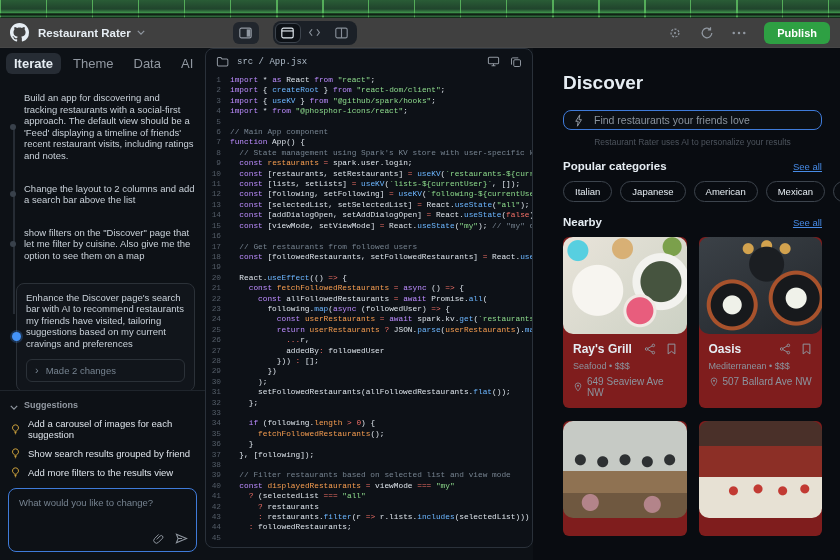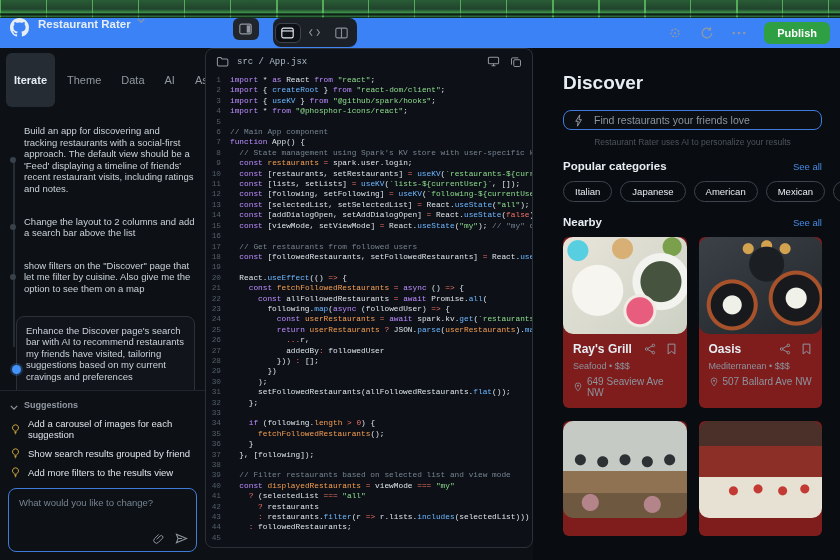--- a/index.html
+++ b/index.html
@@ -15,7 +15,7 @@
       #1d3b29;}
 
   
-  .topbar{height:30px;display:flex;padding:0 10px;background:#3b82f6;
+  .topbar{height:30px;display:flex;align-items:center;padding:0 10px;background:#404040;
           border-bottom:1px solid rgba(255,255,255,.04);}
   .logo{width:19px;height:19px;flex:0 0 auto;}
   .app-title{font-size:11.5px;font-weight:bold;margin-left:9px;}

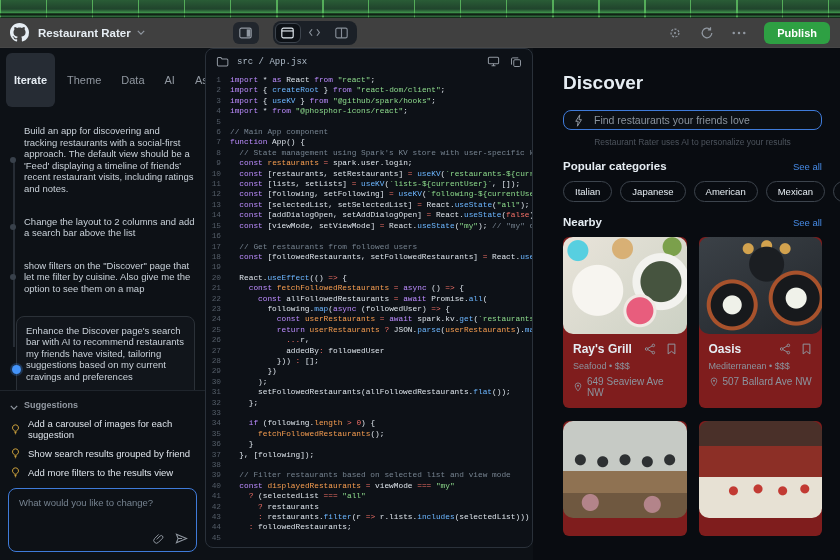--- a/index.html
+++ b/index.html
@@ -37,7 +37,7 @@
   
   .left{width:205px;flex:0 0 auto;display:flex;flex-direction:column;background:#0d1116;}
   .tabs{display:flex;align-items:center;gap:4px;padding:5px 6px 4px;}
-  .tab{font-size:11px;color:#9198a1;padding:21px 8px;border-radius:6px;cursor:pointer;}
+  .tab{font-size:13px;color:#9198a1;padding:3px 8px;border-radius:6px;cursor:pointer;}
   .tab.active{background:#262c34;color:#e6edf3;font-weight:bold;}
   .chat{flex:1;position:relative;padding:14px 10px 0 24px;font-size:9.5px;line-height:11.6px;color:#c9d1d9;overflow:hidden;}
   .chat::before{content:"";position:absolute;left:13px;top:48px;height:188px;width:1.5px;background:#262c34;}

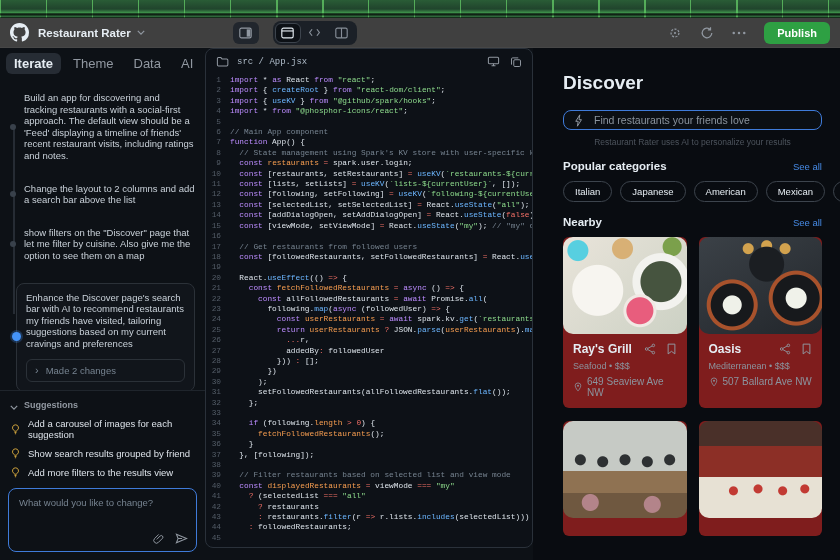--- a/index.html
+++ b/index.html
@@ -82,7 +82,7 @@
   .caption{text-align:center;font-size:8.5px;color:#4d545d;margin:7px 0 13px;}
   .sec-row{display:flex;align-items:baseline;justify-content:space-between;margin:6px 0 9px;}
   .sec-title{font-size:11.5px;font-weight:bold;}
-  .see-all{font-size:9.5px;color:#478be6;cursor:pointer;}
+  .see-all{font-size:9.5px;color:#478be6;text-decoration:underline;cursor:pointer;}
   .chips{display:flex;gap:8px;margin:2px 0 14px;}
   .chip{border:1px solid #3d444d;border-radius:999px;padding:4px 11px;font-size:9.5px;color:#e6edf3;cursor:pointer;white-space:nowrap;}
   .toggle{display:inline-flex;background:#21262d;border-radius:999px;padding:2px;margin:4px 0 15px;}

